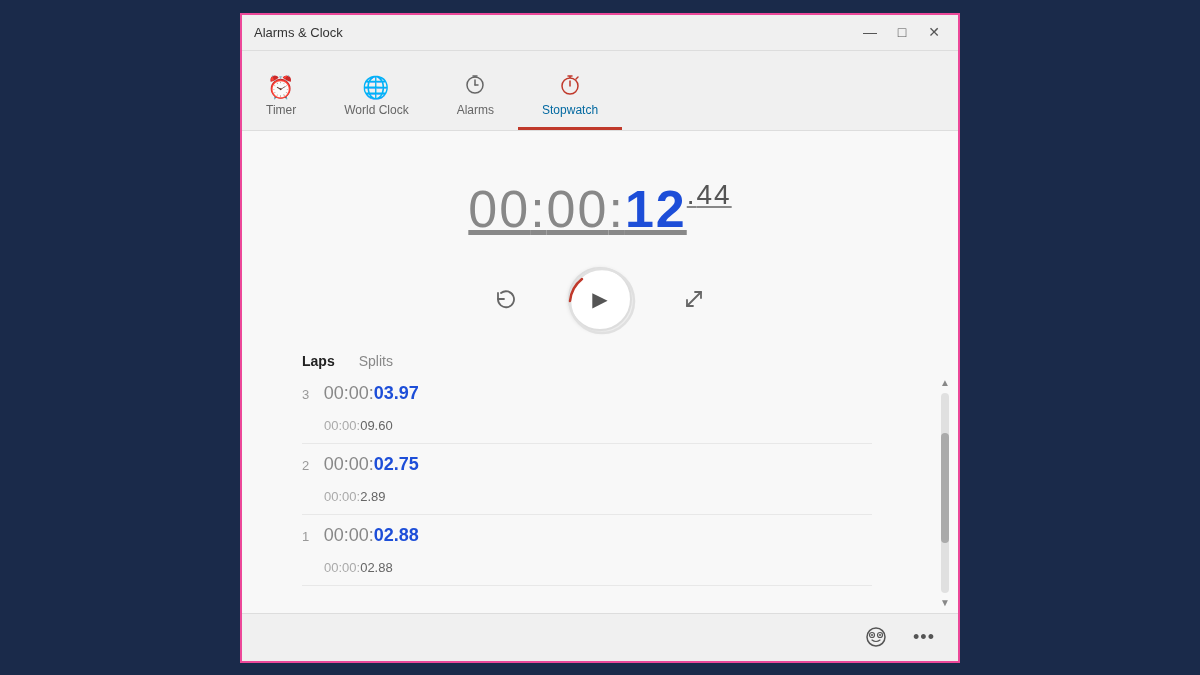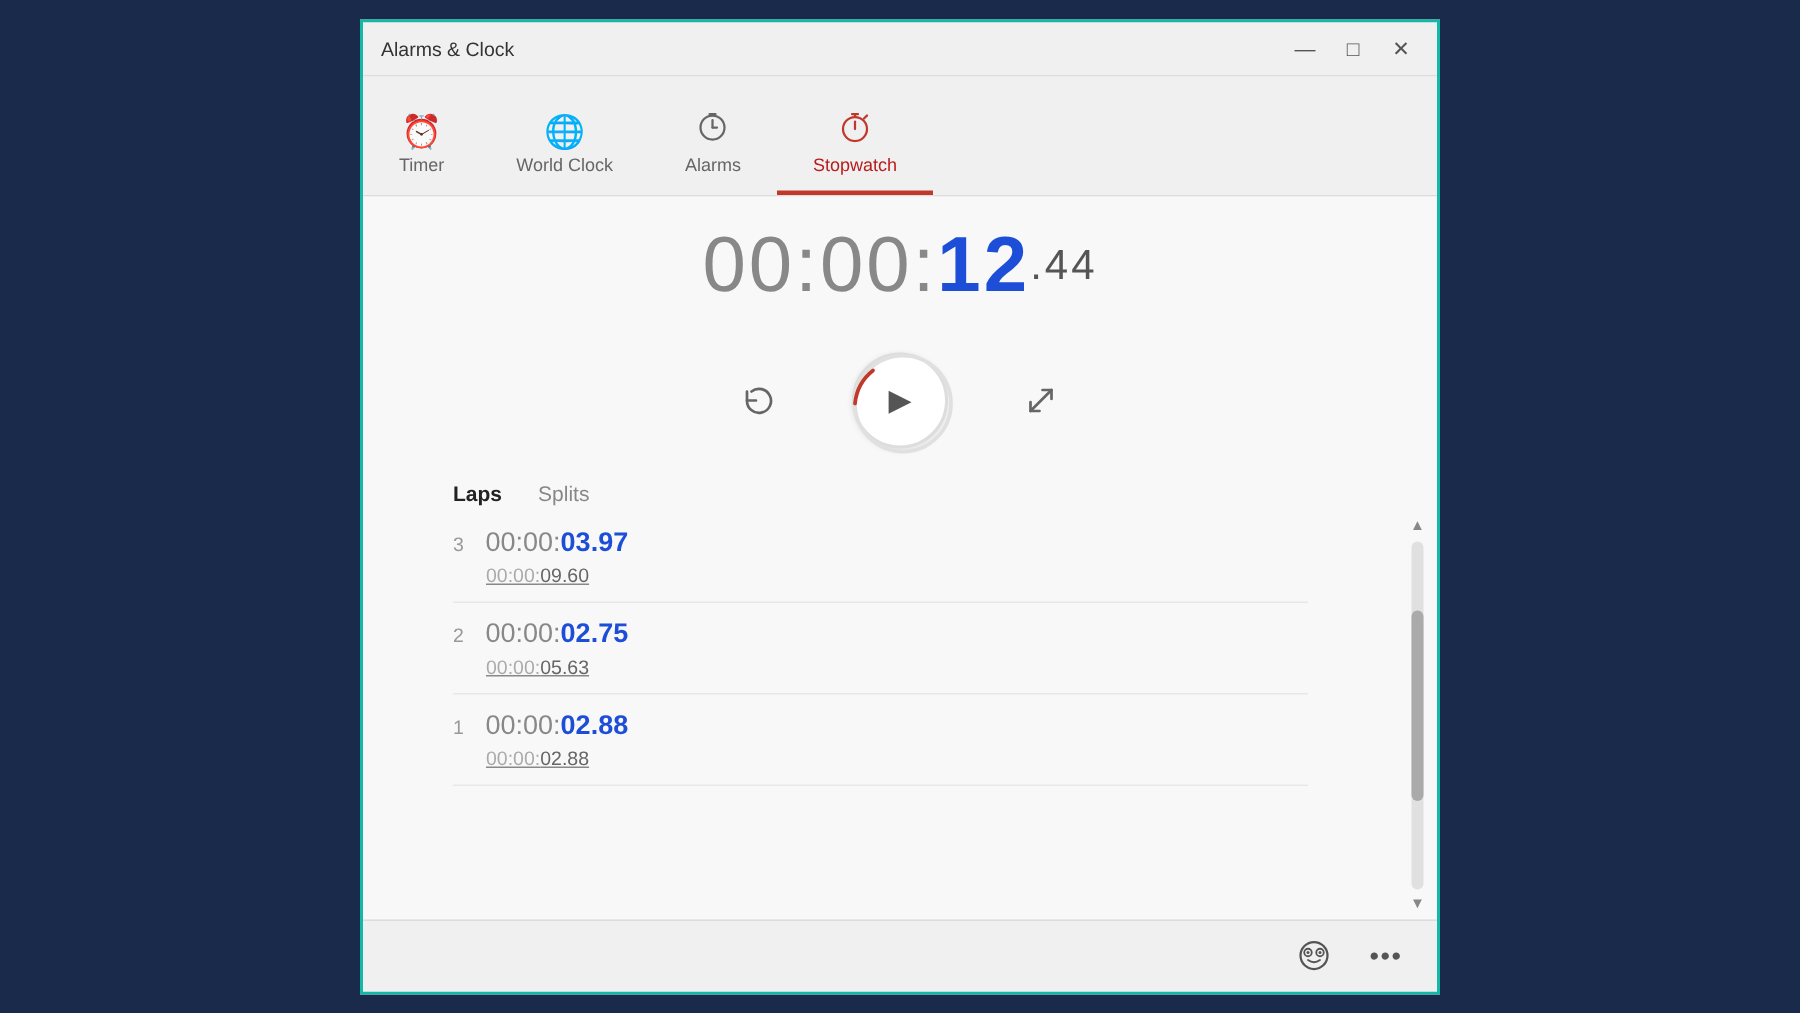--- a/index.html
+++ b/index.html
@@ -16,7 +16,7 @@
       width: 720px;
       height: 650px;
       background: #f5f5f5;
-      border: 2px solid #14b8a6;
+      border: 2px solid #ec4899;
       display: flex;
       flex-direction: column;
       position: relative;

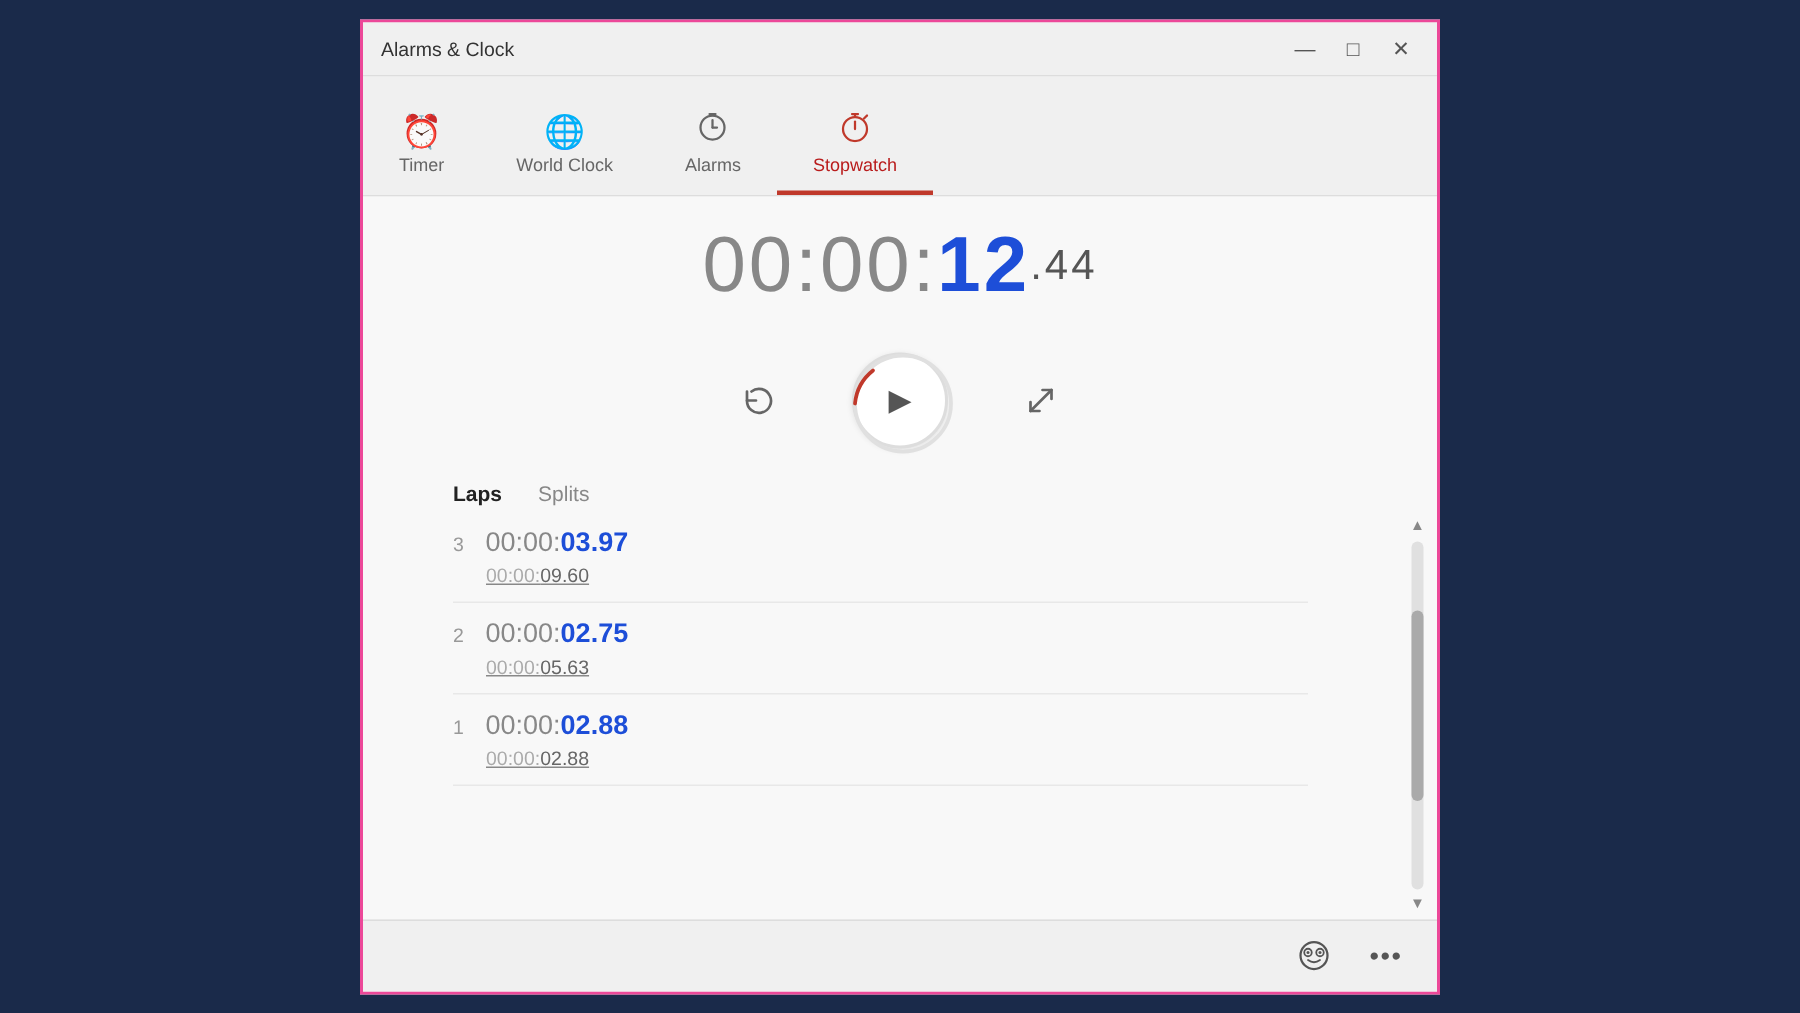--- a/index.html
+++ b/index.html
@@ -330,7 +330,7 @@
           <line x1="17" y1="6" x2="19" y2="4" stroke="#c0392b" stroke-width="1.5" stroke-linecap="round"></line>
         </svg>
       </span>
-      <span style="color:#b91c1c;font-weight:500;">Stopwatch</span>
+      <span style="color:#0369a1;font-weight:500;">Stopwatch</span>
     </div>
   </div>
 

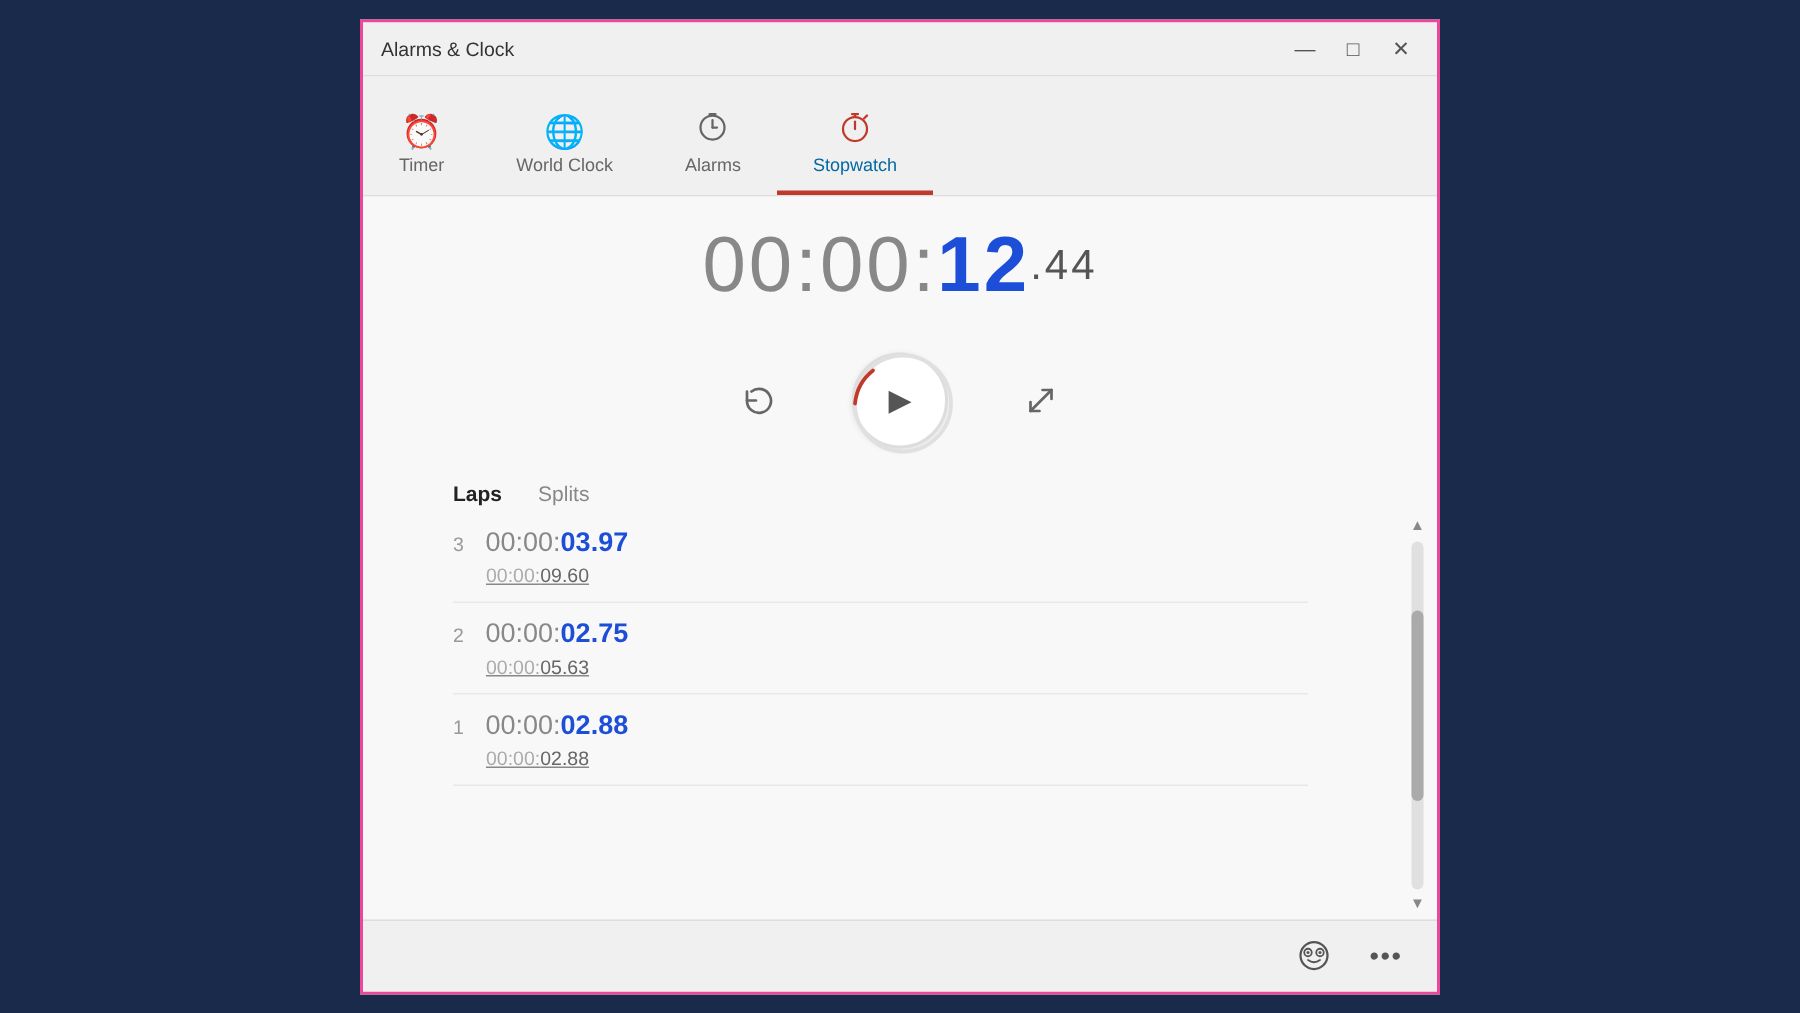--- a/index.html
+++ b/index.html
@@ -91,13 +91,14 @@
     }
 
     .time-display {
-      margin-top: 16px;
-      display: flex;
-      align-items: center;
+      margin-top: 48px;
+      display: flex;
+      align-items: flex-start;
       color: #888;
       font-size: 52px;
       font-weight: 300;
       letter-spacing: 2px;
+      text-decoration: underline;
     }
     .time-display .seconds-bold {
       color: #1d4ed8;

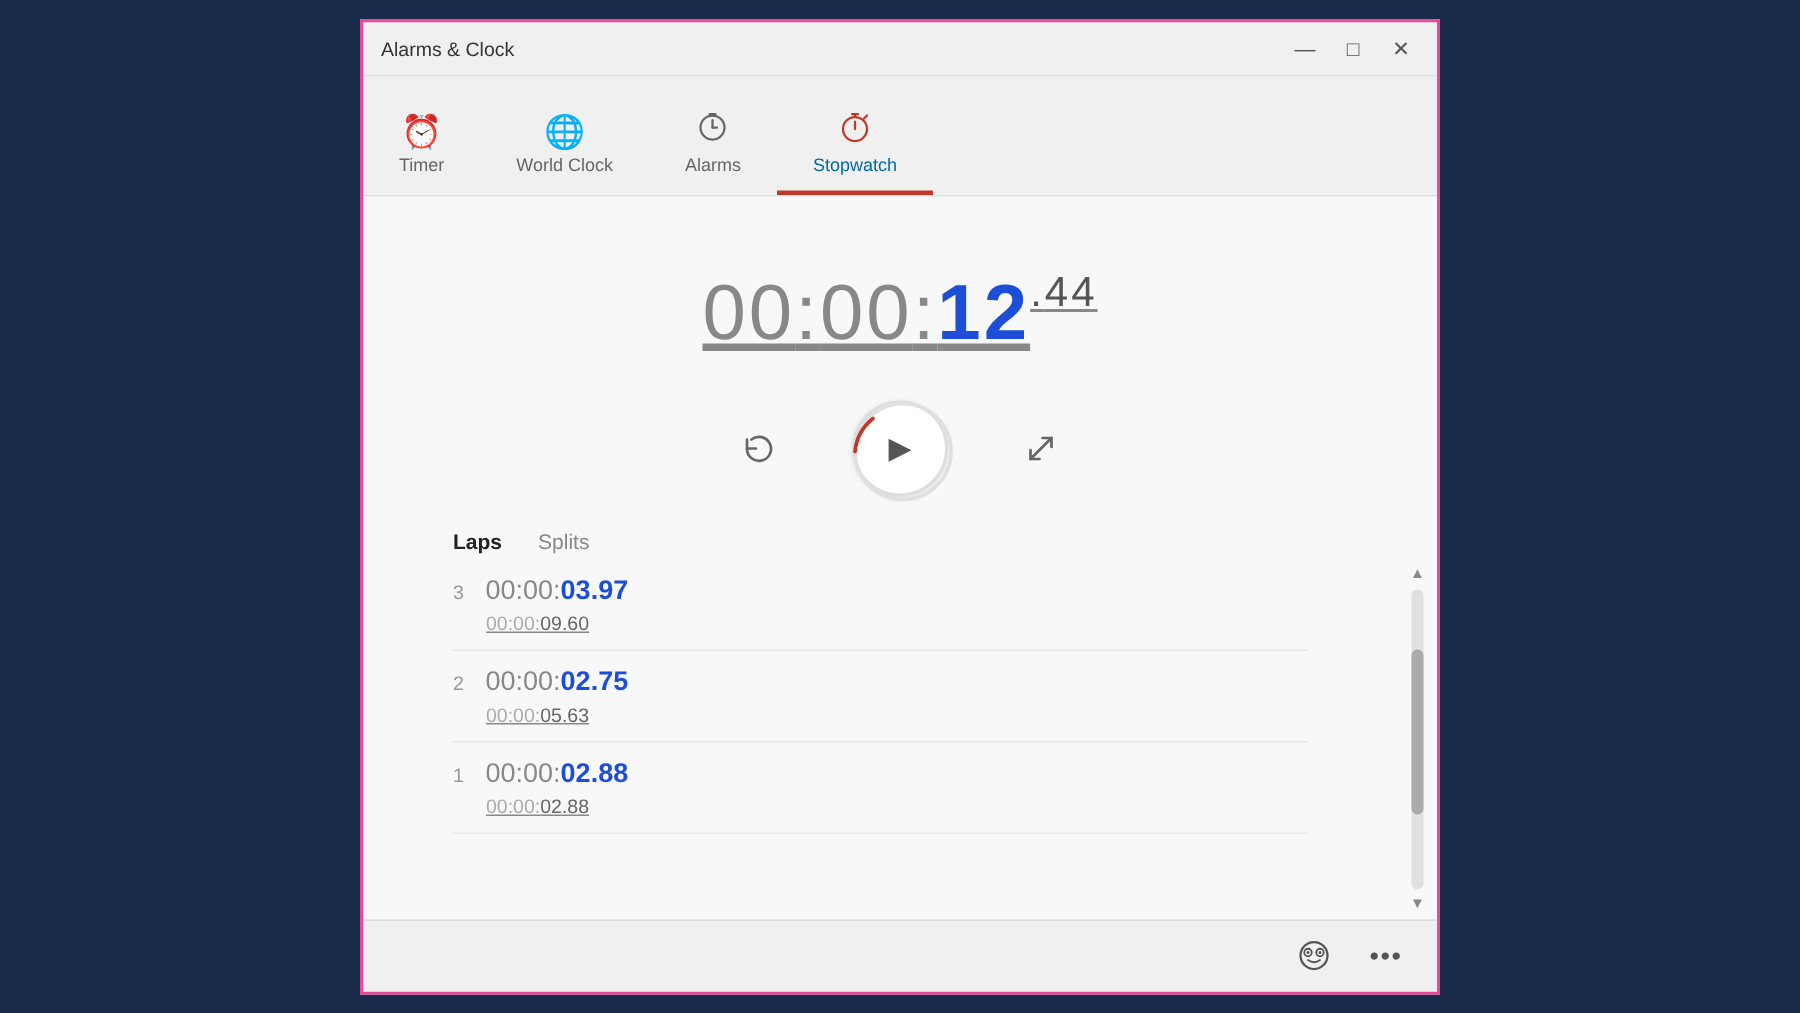--- a/index.html
+++ b/index.html
@@ -223,9 +223,8 @@
     .lap-split {
       font-size: 13px;
       color: #888;
-      margin-top: 4px;
+      margin-top: 14px;
       padding-left: 22px;
-      text-decoration: underline;
     }
     .lap-split .split-prefix {
       color: #aaa;

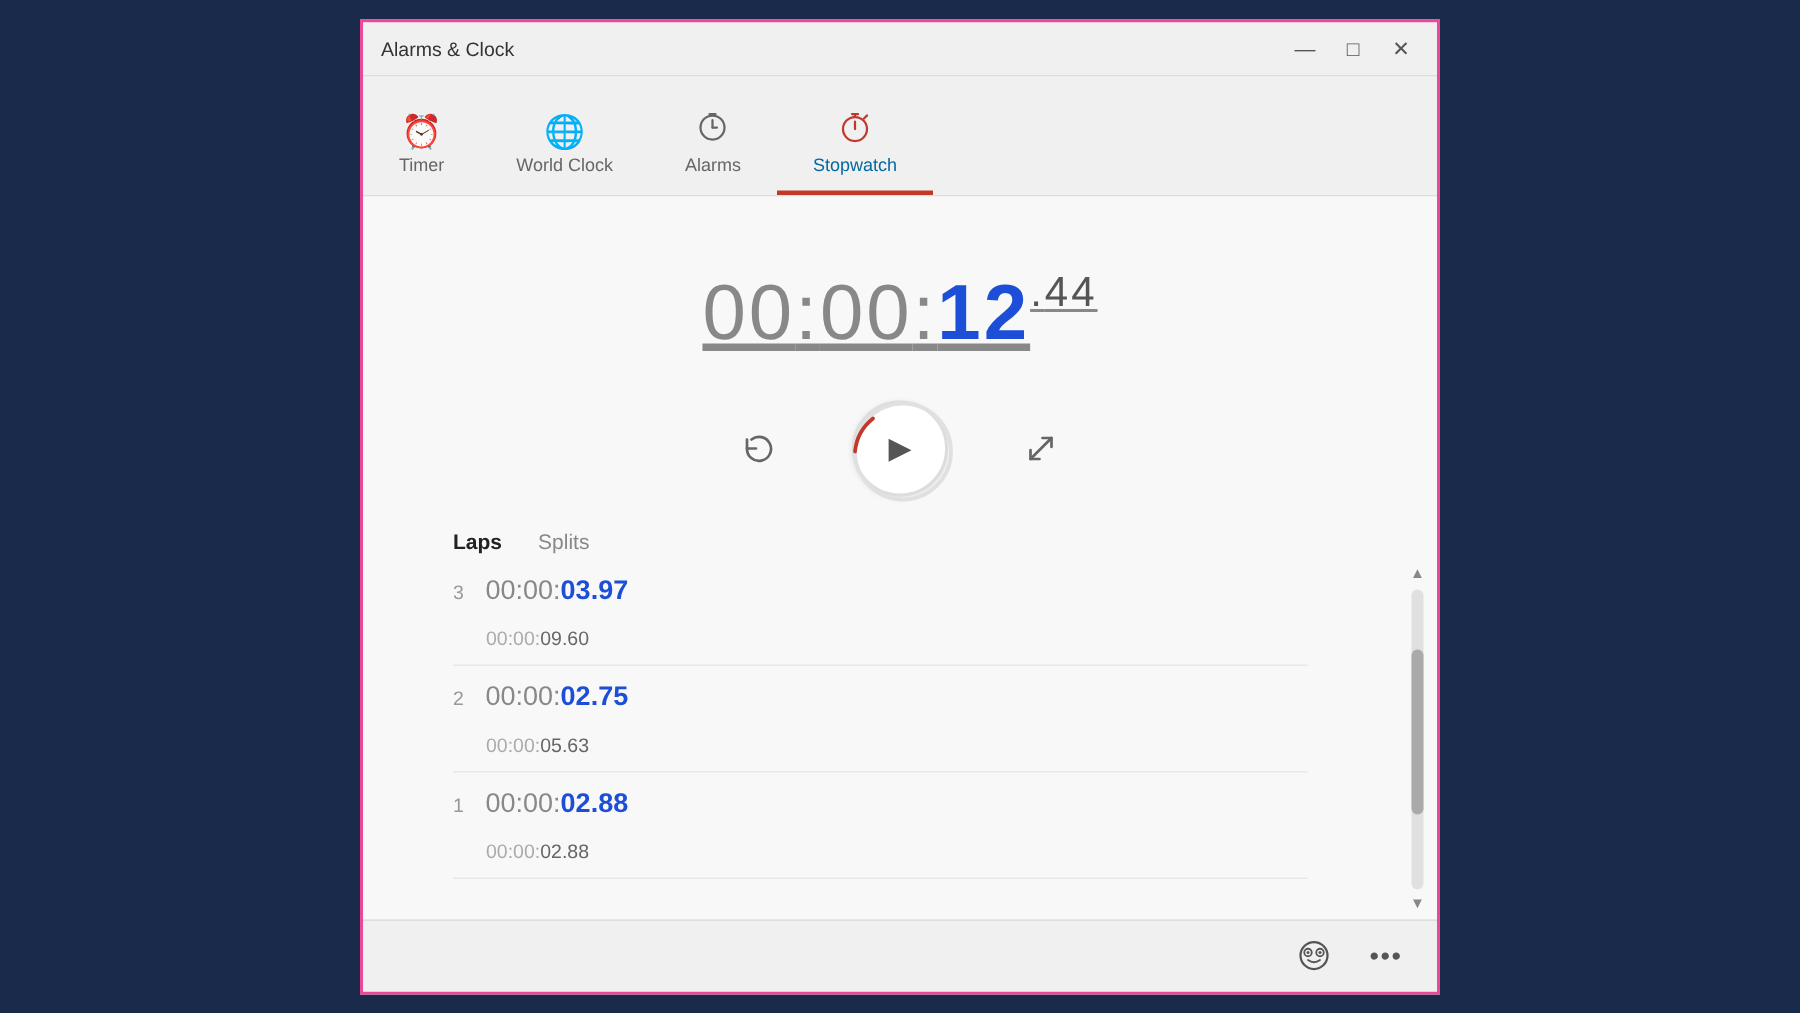--- a/index.html
+++ b/index.html
@@ -401,7 +401,7 @@
               </span>
             </div>
             <div class="lap-split">
-              <span class="split-prefix">00:00:</span><span class="split-main">05.63</span>
+              <span class="split-prefix">00:00:</span><span class="split-main">2.89</span>
             </div>
           </div>
 

